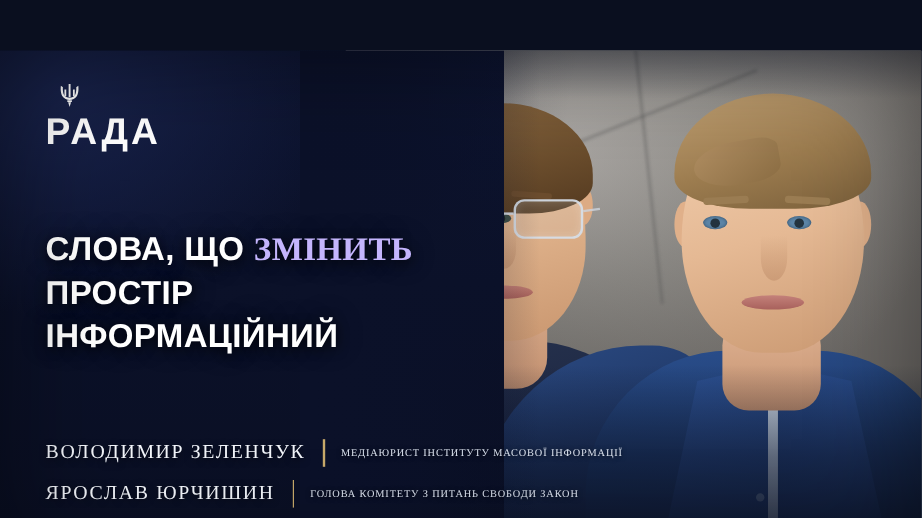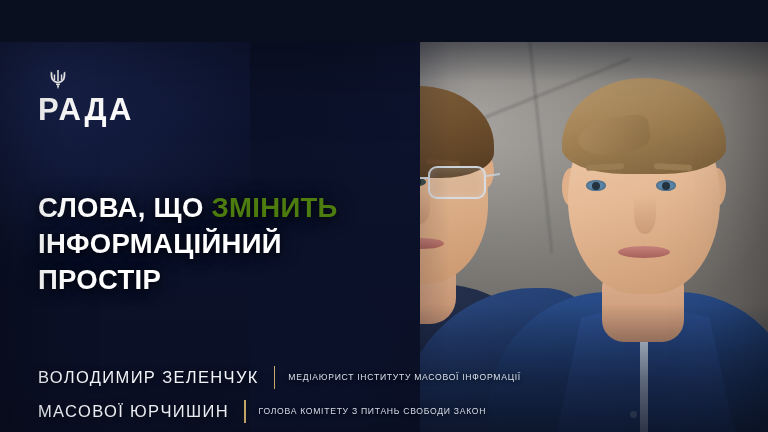--- a/index.html
+++ b/index.html
@@ -323,7 +323,7 @@
     text-shadow:0 2px 10px rgba(0,0,0,.75), 0 0 22px rgba(0,0,0,.45);
     white-space:nowrap;
   }
-  .hl-accent{ color:#4d7c0f; }
+  .hl-accent{ color:#c4b5fd;font-family:Liberation Serif, serif; }
 
   .speakers{
     position:absolute; left:38px; top:320px;

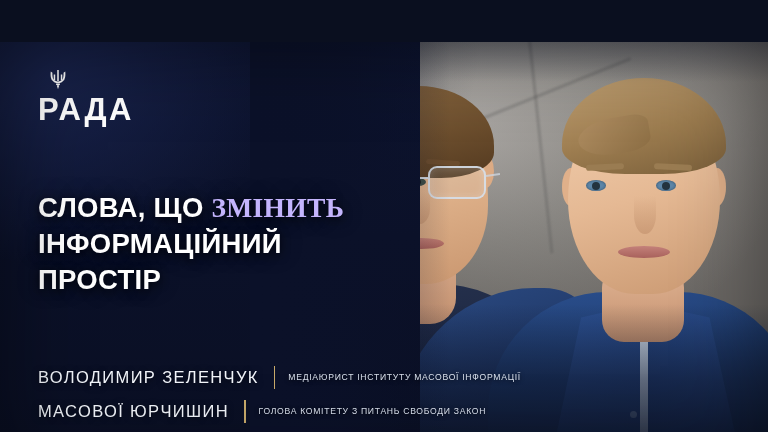--- a/index.html
+++ b/index.html
@@ -447,8 +447,8 @@
 
     <div class="headline">
       <div class="hl-line"><span>СЛОВА, ЩО </span><span class="hl-accent">ЗМІНИТЬ</span></div>
+      <div class="hl-line">ПРОСТІР</div>
       <div class="hl-line">ІНФОРМАЦІЙНИЙ</div>
-      <div class="hl-line">ПРОСТІР</div>
     </div>
 
     <div class="speakers">

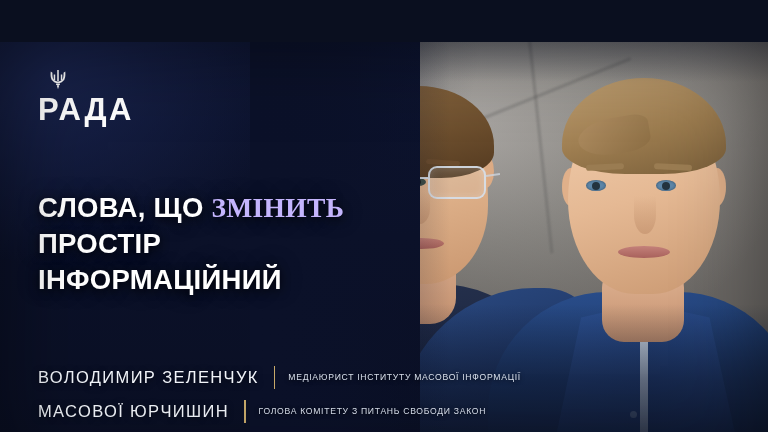--- a/index.html
+++ b/index.html
@@ -328,6 +328,7 @@
   .speakers{
     position:absolute; left:38px; top:320px;
     width:500px;
+    font-family:Liberation Serif, serif;
   }
   .speaker-row{
     display:flex;

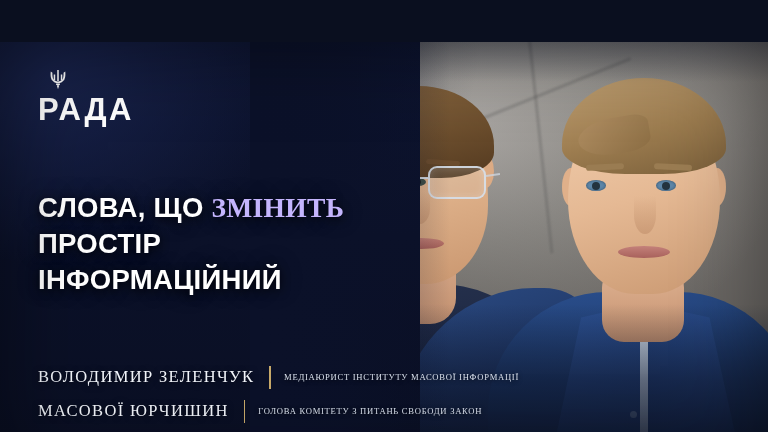--- a/index.html
+++ b/index.html
@@ -459,7 +459,7 @@
         <span class="sp-role">МЕДІАЮРИСТ ІНСТИТУТУ МАСОВОЇ ІНФОРМАЦІЇ</span>
       </div>
       <div class="speaker-row">
-        <span class="sp-name">МАСОВОЇ ЮРЧИШИН</span>
+        <span class="sp-name">ЯРОСЛАВ ЮРЧИШИН</span>
         <span class="sp-divider"></span>
         <span class="sp-role">ГОЛОВА КОМІТЕТУ З ПИТАНЬ СВОБОДИ ЗАКОН</span>
       </div>

